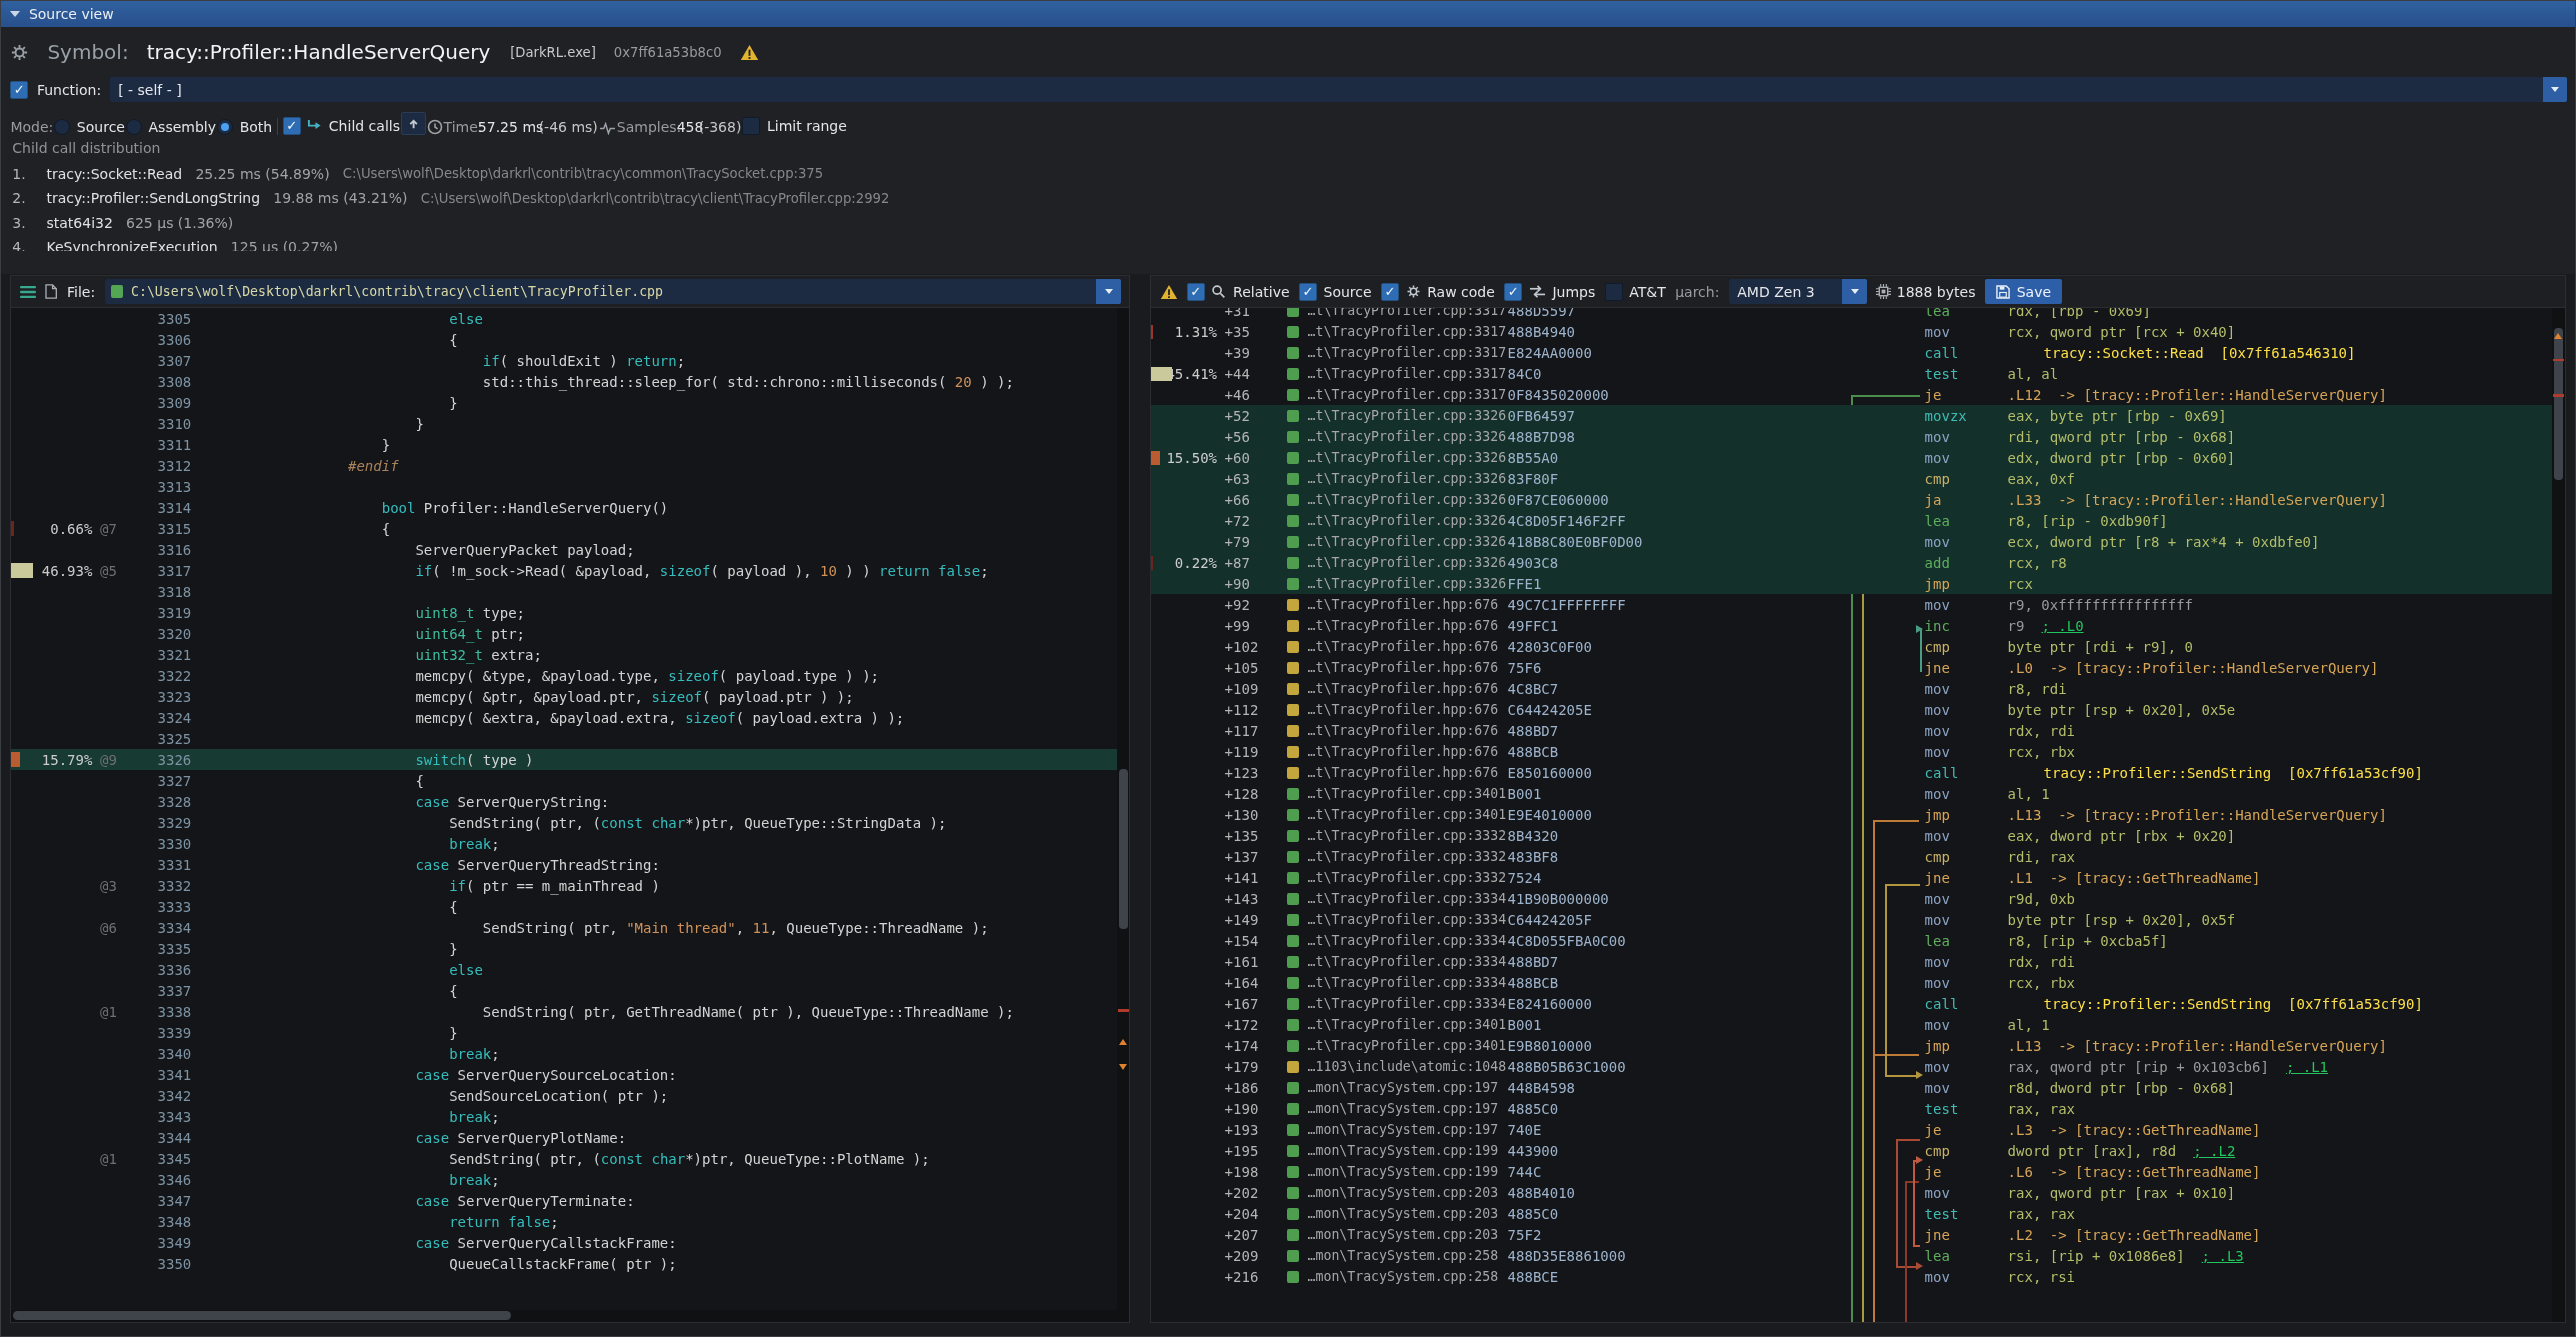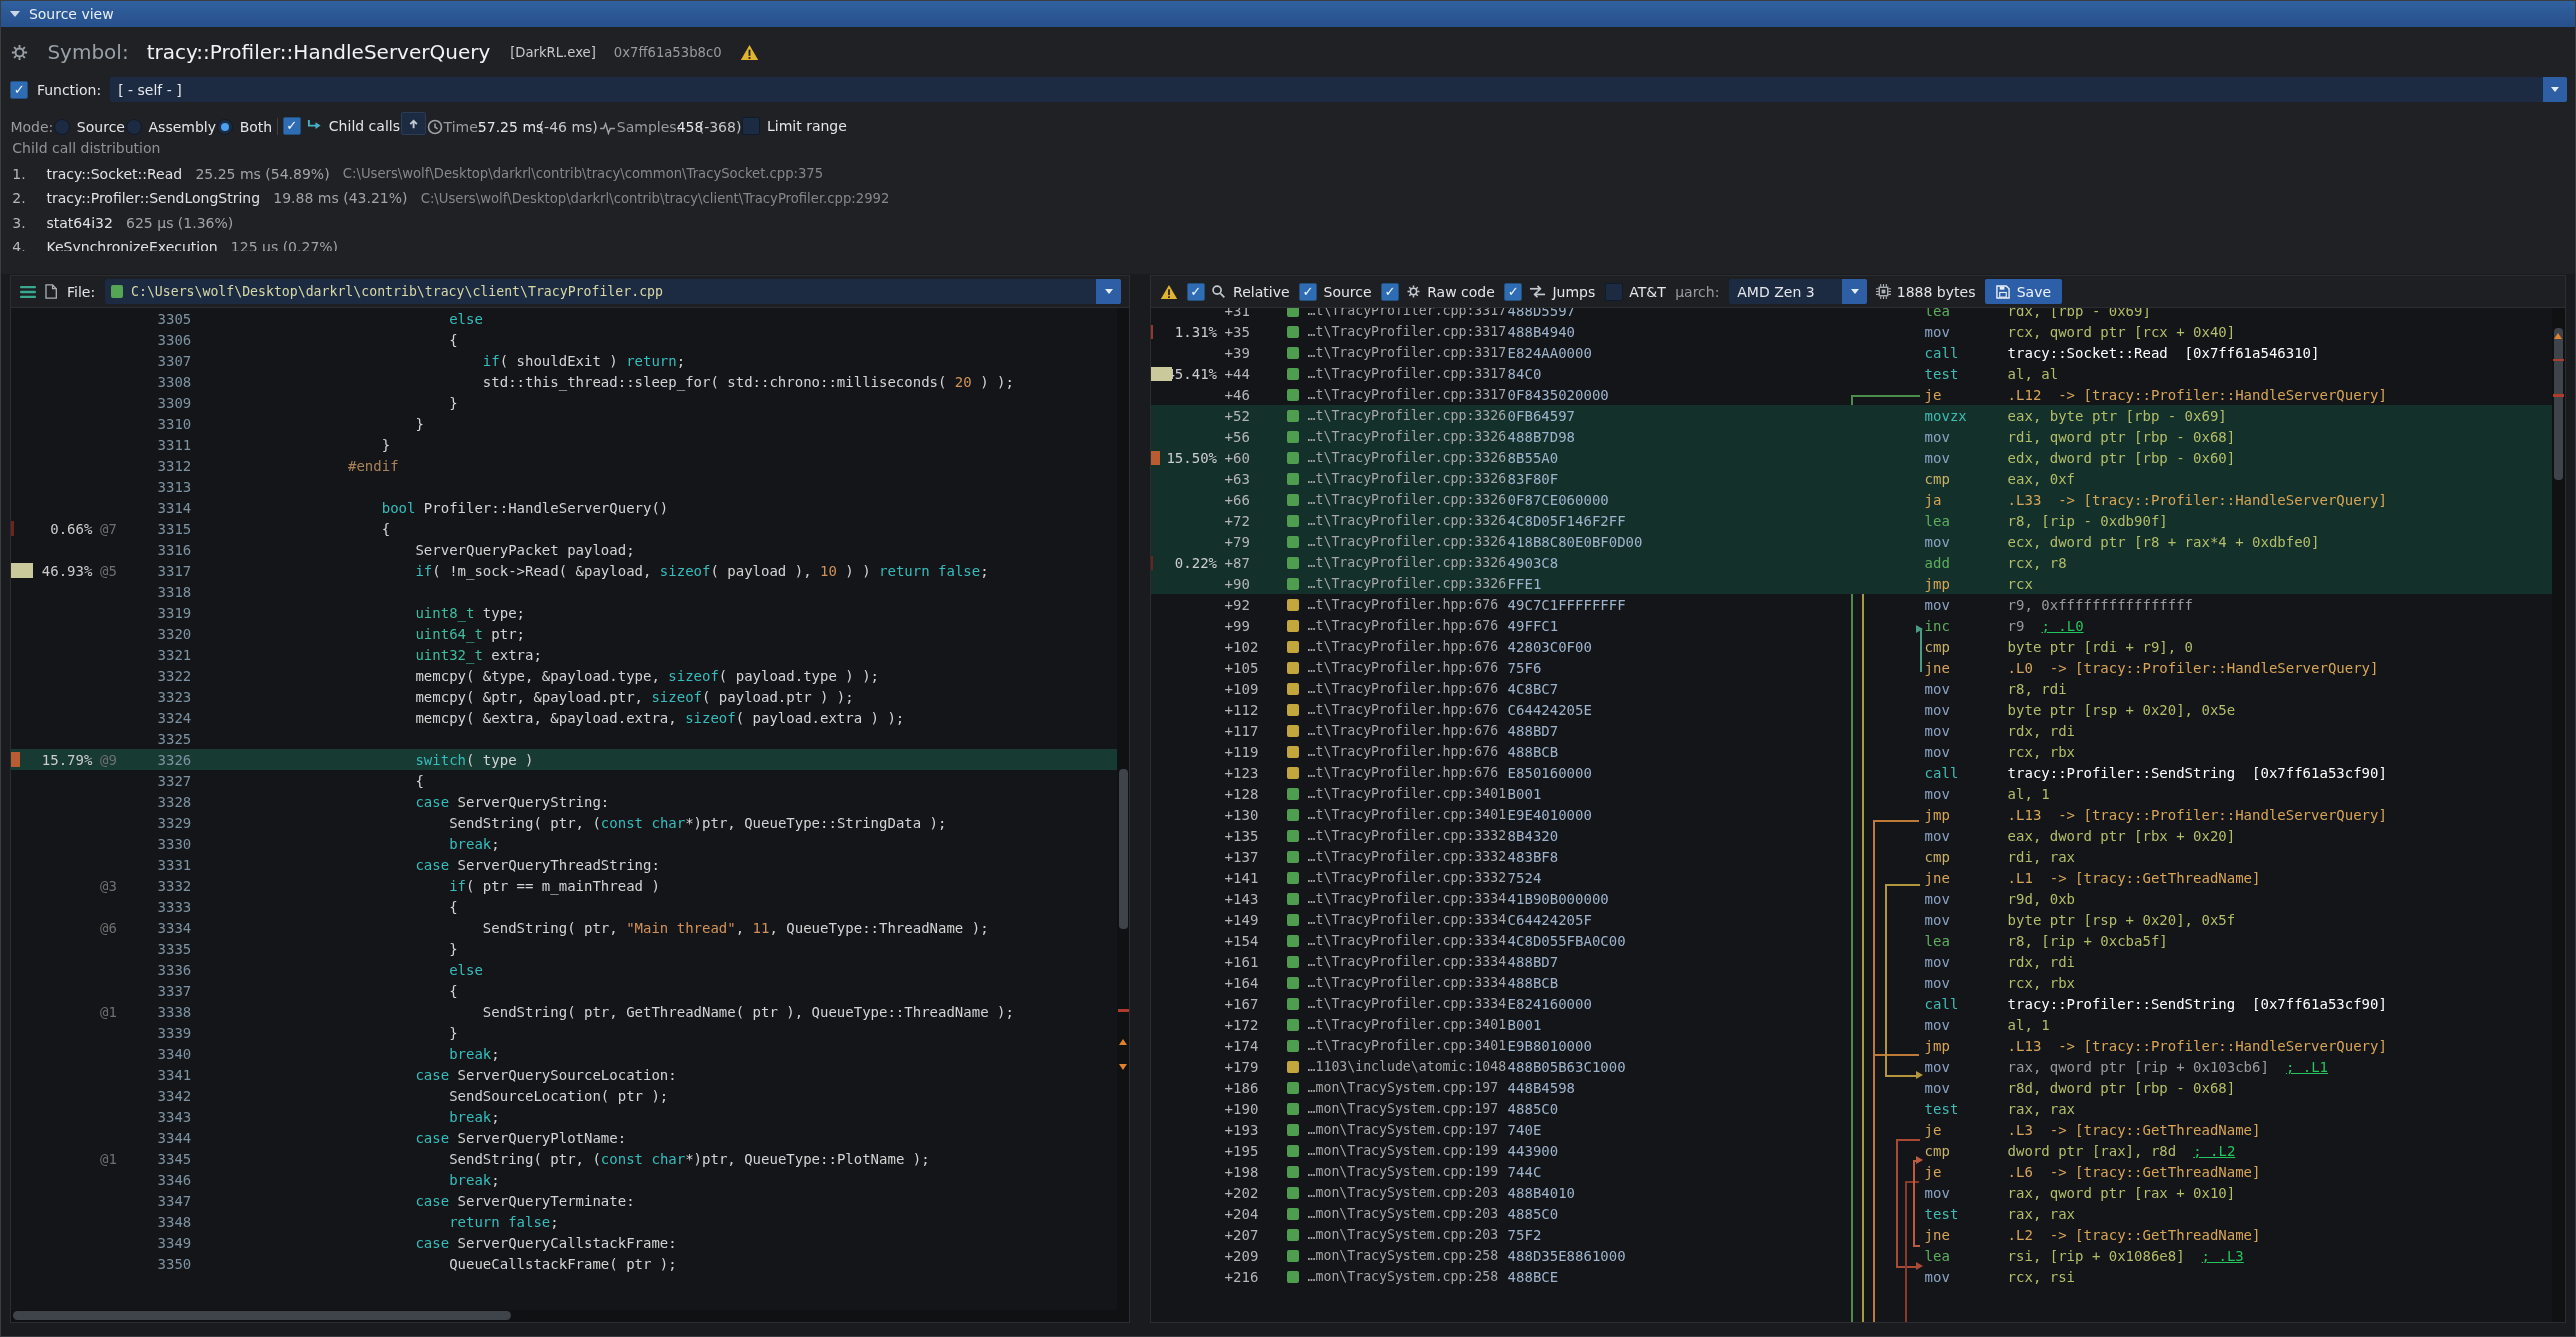--- a/index.html
+++ b/index.html
@@ -96,7 +96,7 @@
   .amn { width:83px; flex:none; }
   .mn-mov { color:#8ba3c4; } .mn-teal { color:#3fbcb4; } .mn-jmp { color:#d7a557; }
   .mn-grn { color:#5fae5f; } .mn-yel { color:#c9b267; }
-  .op-def { color:#b4bd6a; } .op-call { color:#ffffff; } .op-jmp { color:#d7a557; } .op-dim { color:#9a9a9a; }
+  .op-def { color:#b4bd6a; } .op-call { color:#fde047;margin-left:36px; } .op-jmp { color:#d7a557; } .op-dim { color:#9a9a9a; }
   .acmt { color:#22c55e; margin-left:17px;text-decoration:underline; }
 
   .jumps-overlay { position:absolute; left:506px; top:0; width:268px; pointer-events:none; }

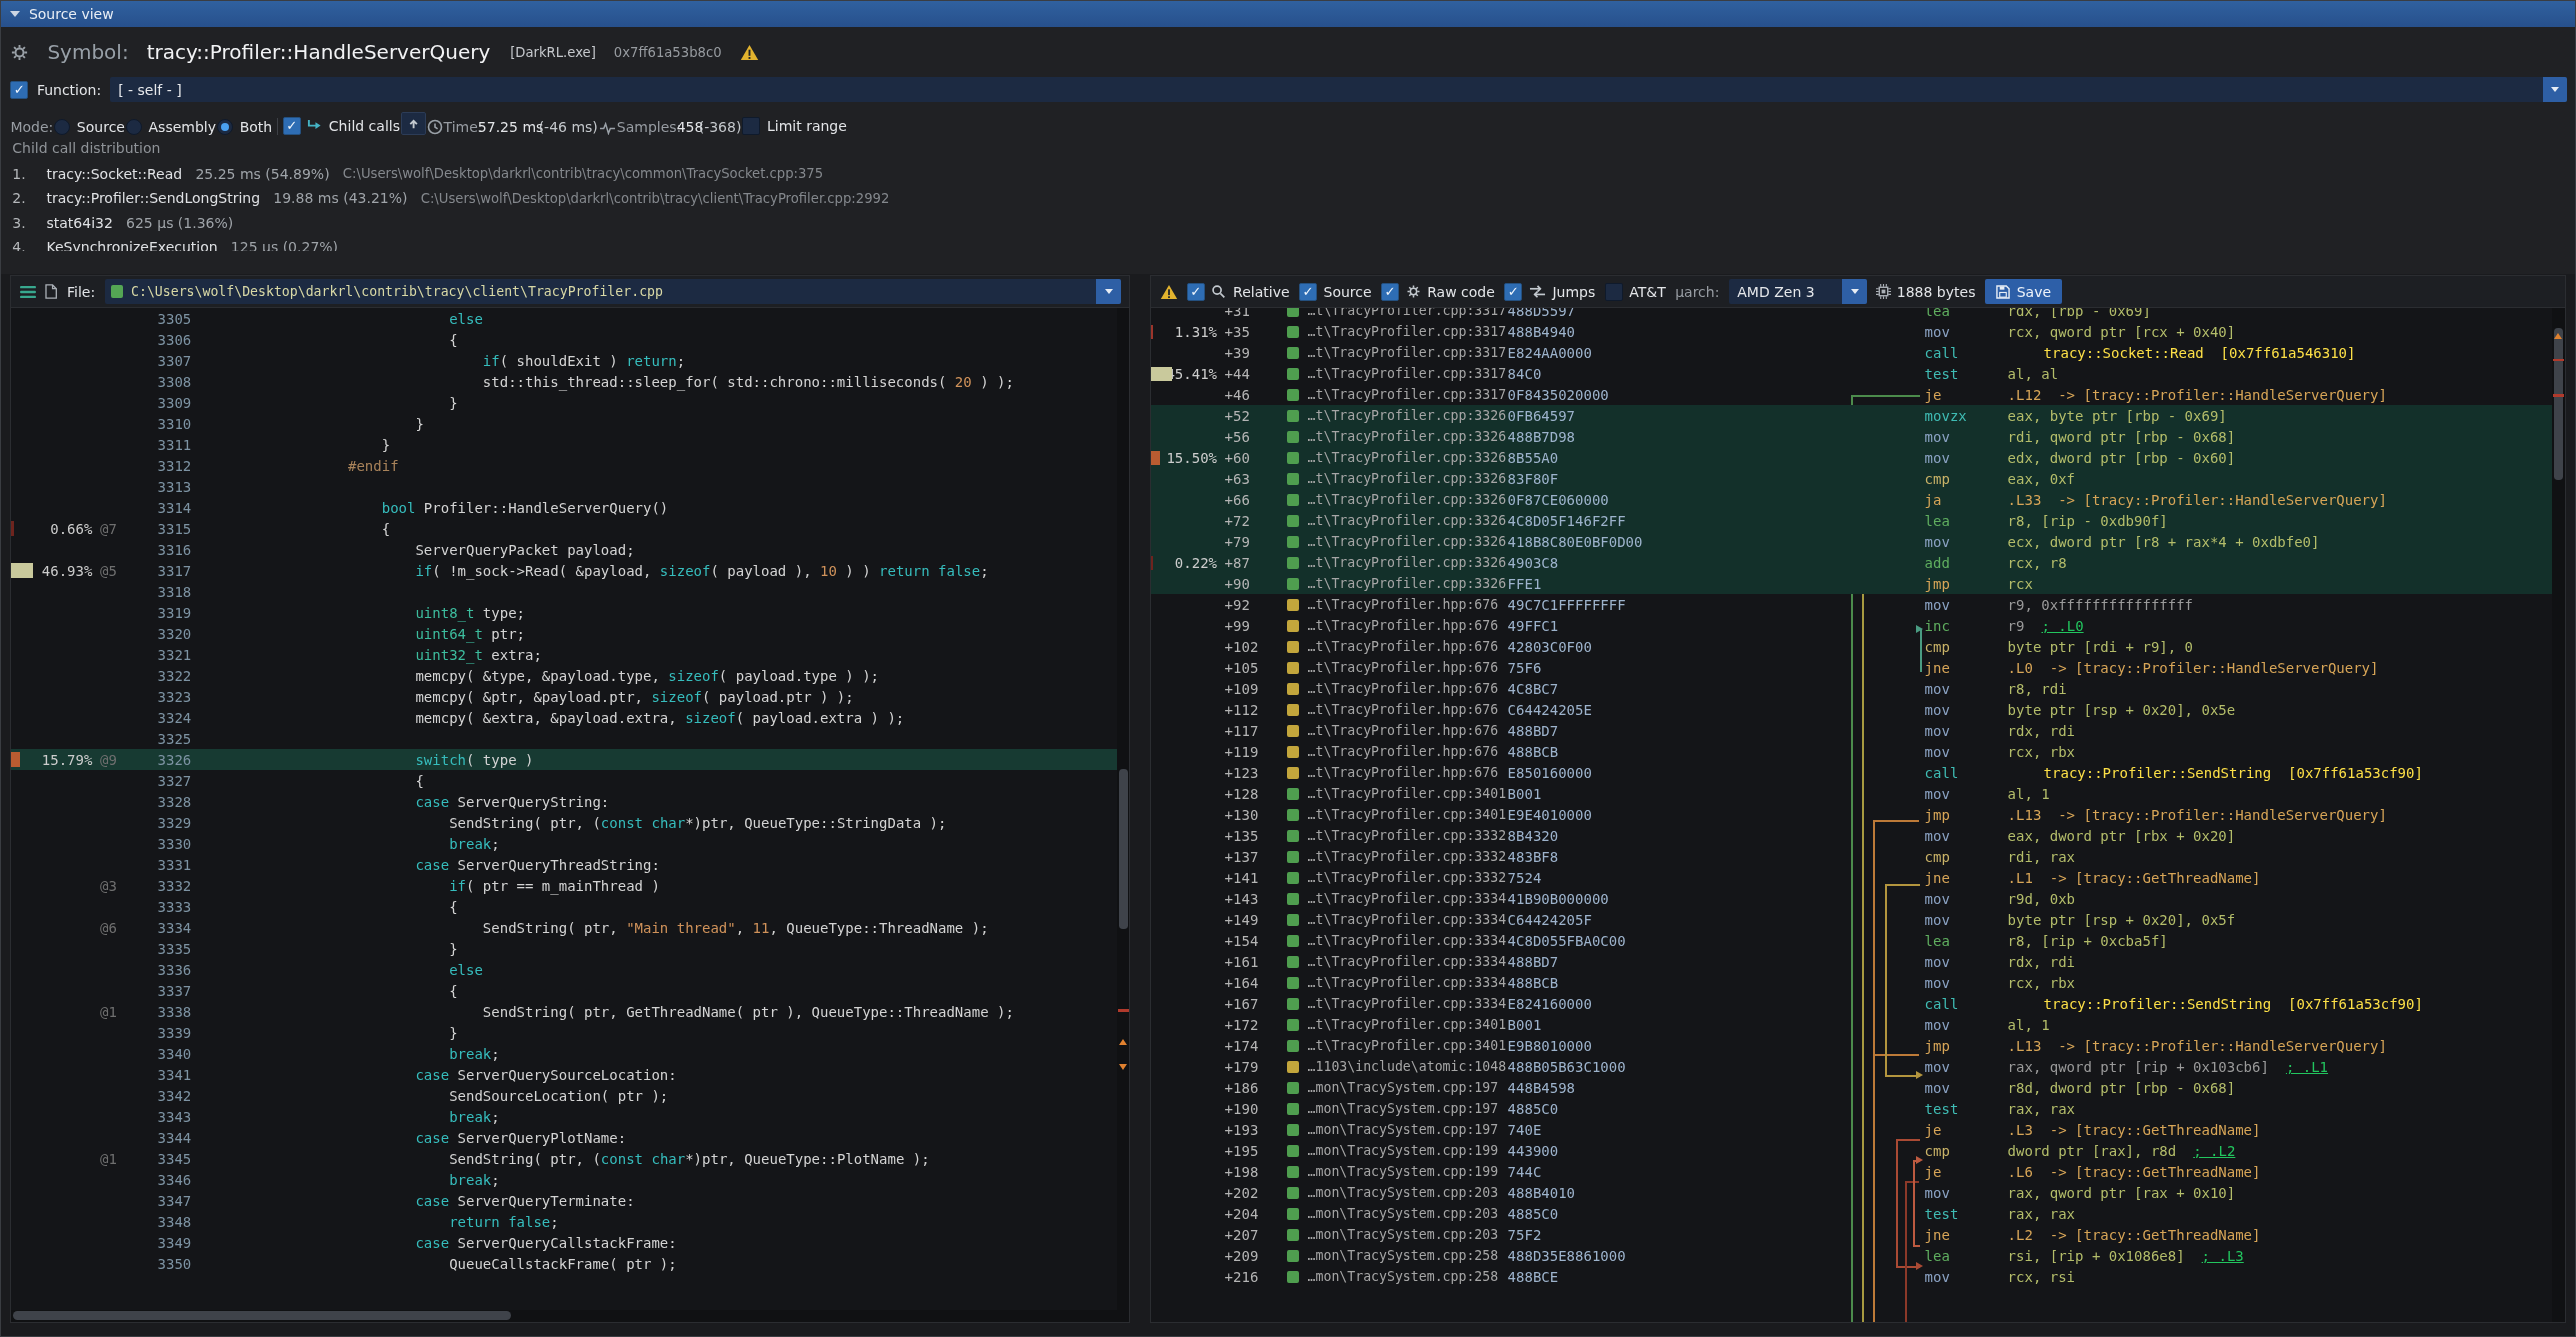--- a/index.html
+++ b/index.html
@@ -82,7 +82,7 @@
   .snum { width:55px; text-align:right; padding-right:5.7px; color:#7d93a3; flex:none; }
   .scode { padding-left:151px; }
   .c-d { color:#d4d4d4; } .c-k { color:#36bdbd; } .c-t { color:#3dbd9e; }
-  .c-n { color:#d0925a; } .c-s { color:#d0925a; } .c-p { color:#a9835a; }
+  .c-n { color:#d0925a; } .c-s { color:#d0925a; } .c-p { color:#a9835a;font-style:italic; }
 
   .apct { width:66px; text-align:right; padding-right:7.6px; color:#cdcdcd; flex:none; }
   .aaddr { width:62px; color:#b5b5b5; flex:none; }

